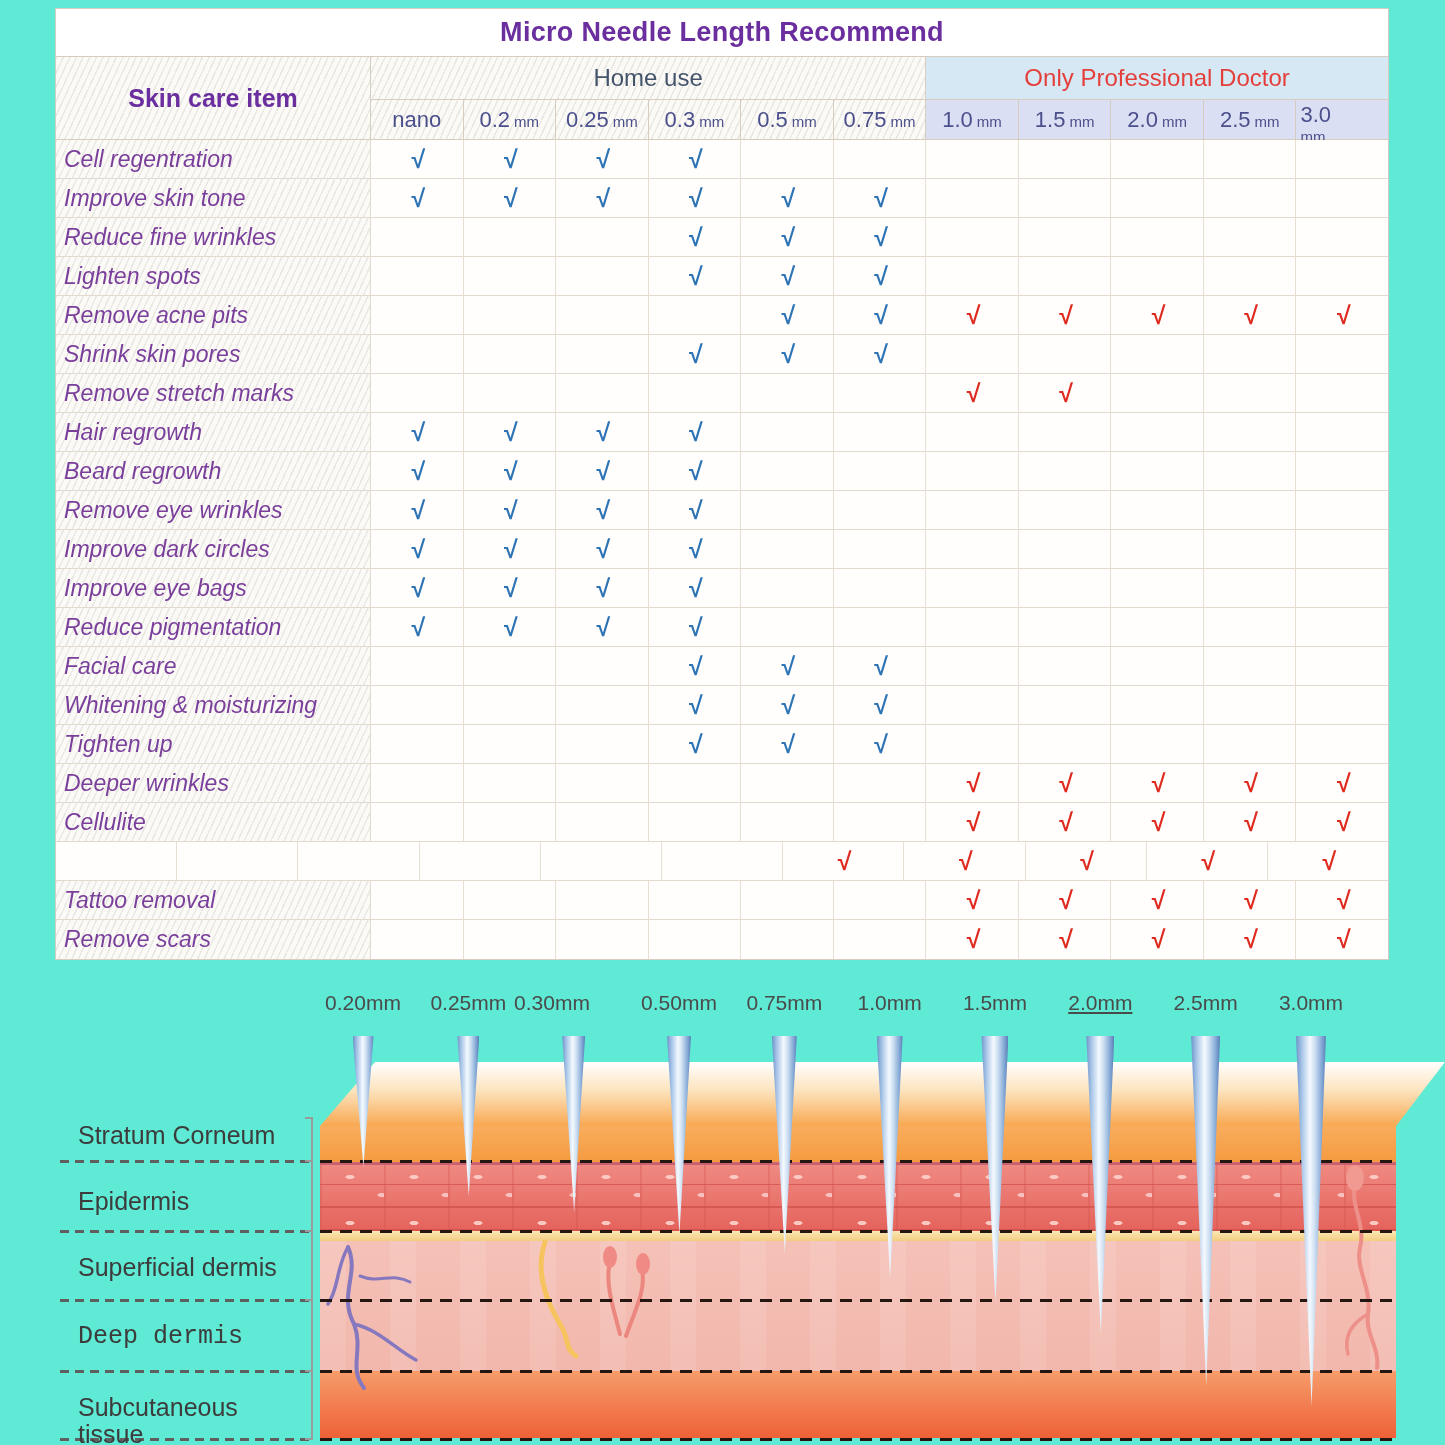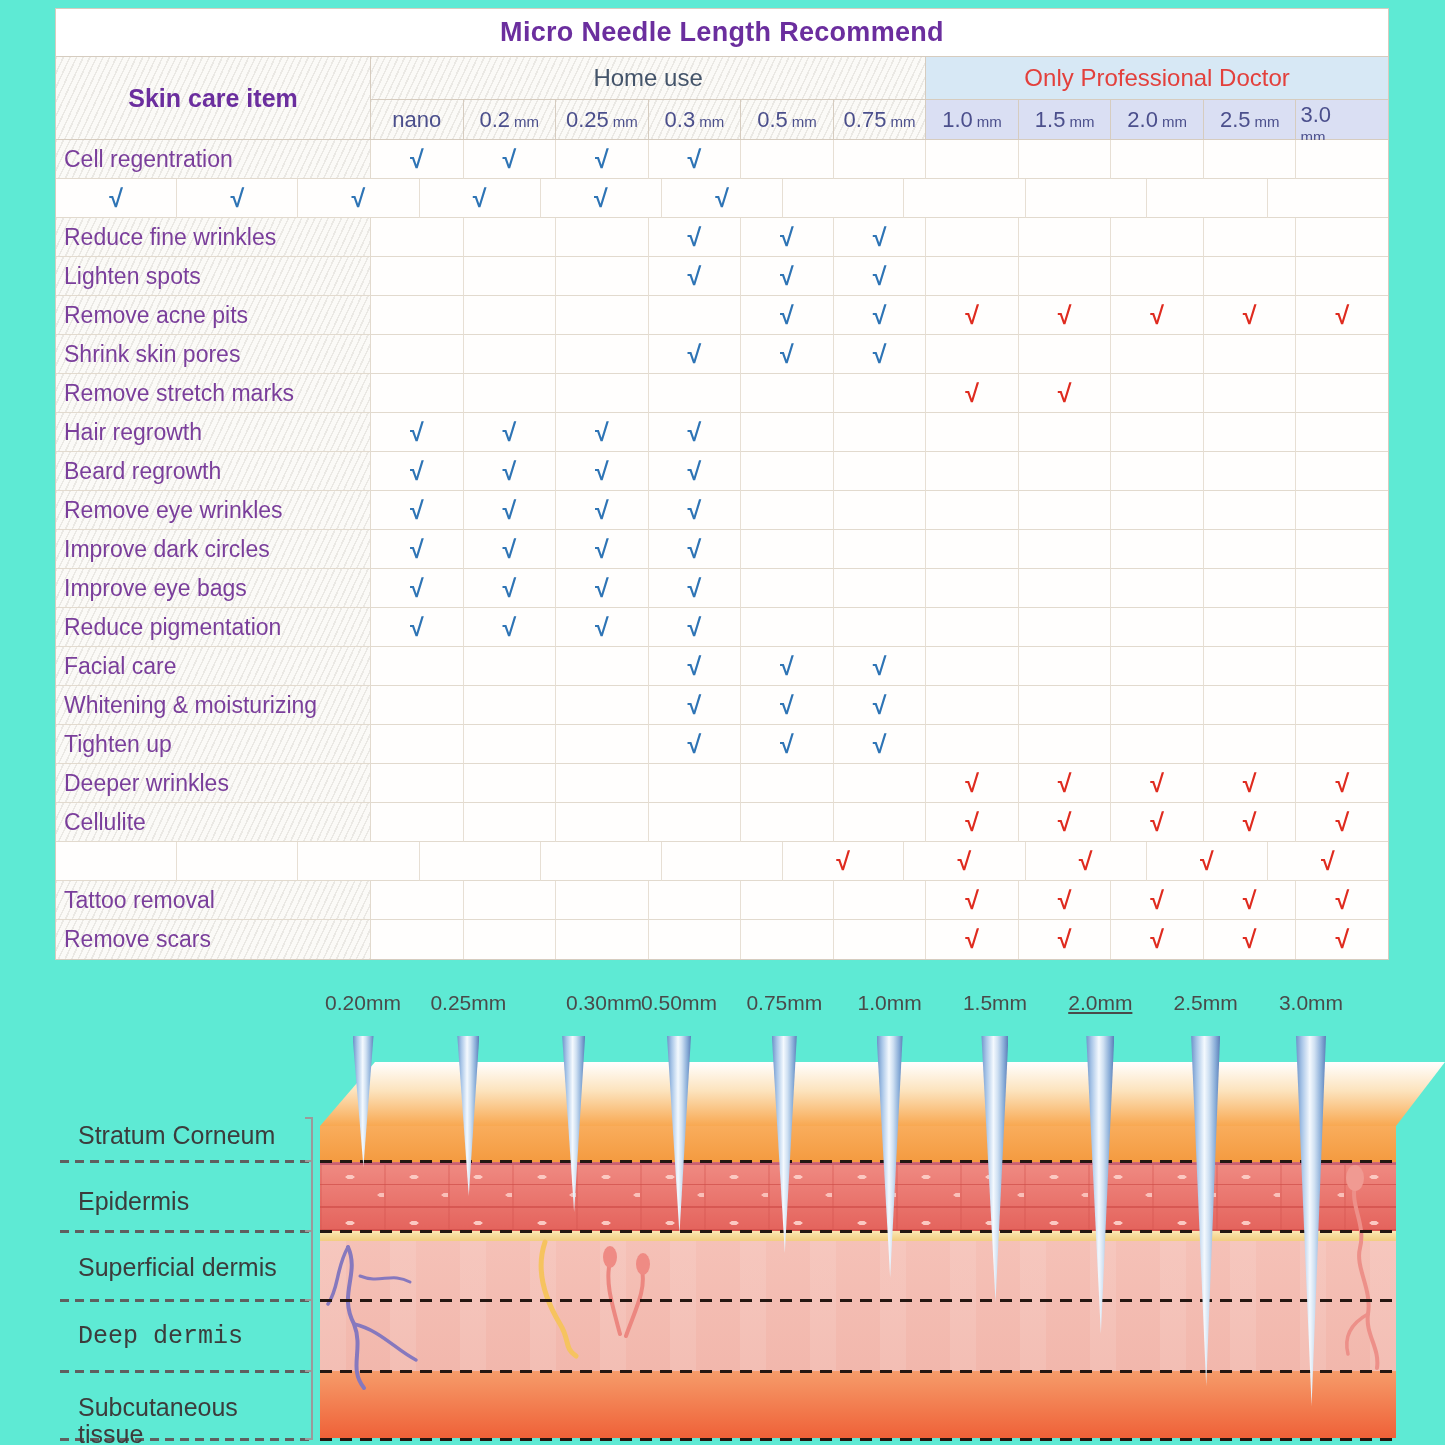--- a/index.html
+++ b/index.html
@@ -29,7 +29,7 @@
   .sub-cell:last-child { border-right:none;flex-direction:column; }
   .sub-cell.prof { background:#DADFF3; }
   .sub-cell .unit { font-size:15px; margin-left:4px; color:#4B4F8C; }
-  .t-body .t-row { display:flex; height:39px; }
+  .t-body .t-row { display:flex; height:39px;font-style:italic; }
   .row-label { width:315px; display:flex; align-items:center; padding-left:8px;
     color:#7A3E9B; font-size:23px; border-right:1px solid #E2DACE; border-bottom:1px solid #E2DACE; }
   .check-cell { flex:1; display:flex; align-items:center; justify-content:center;

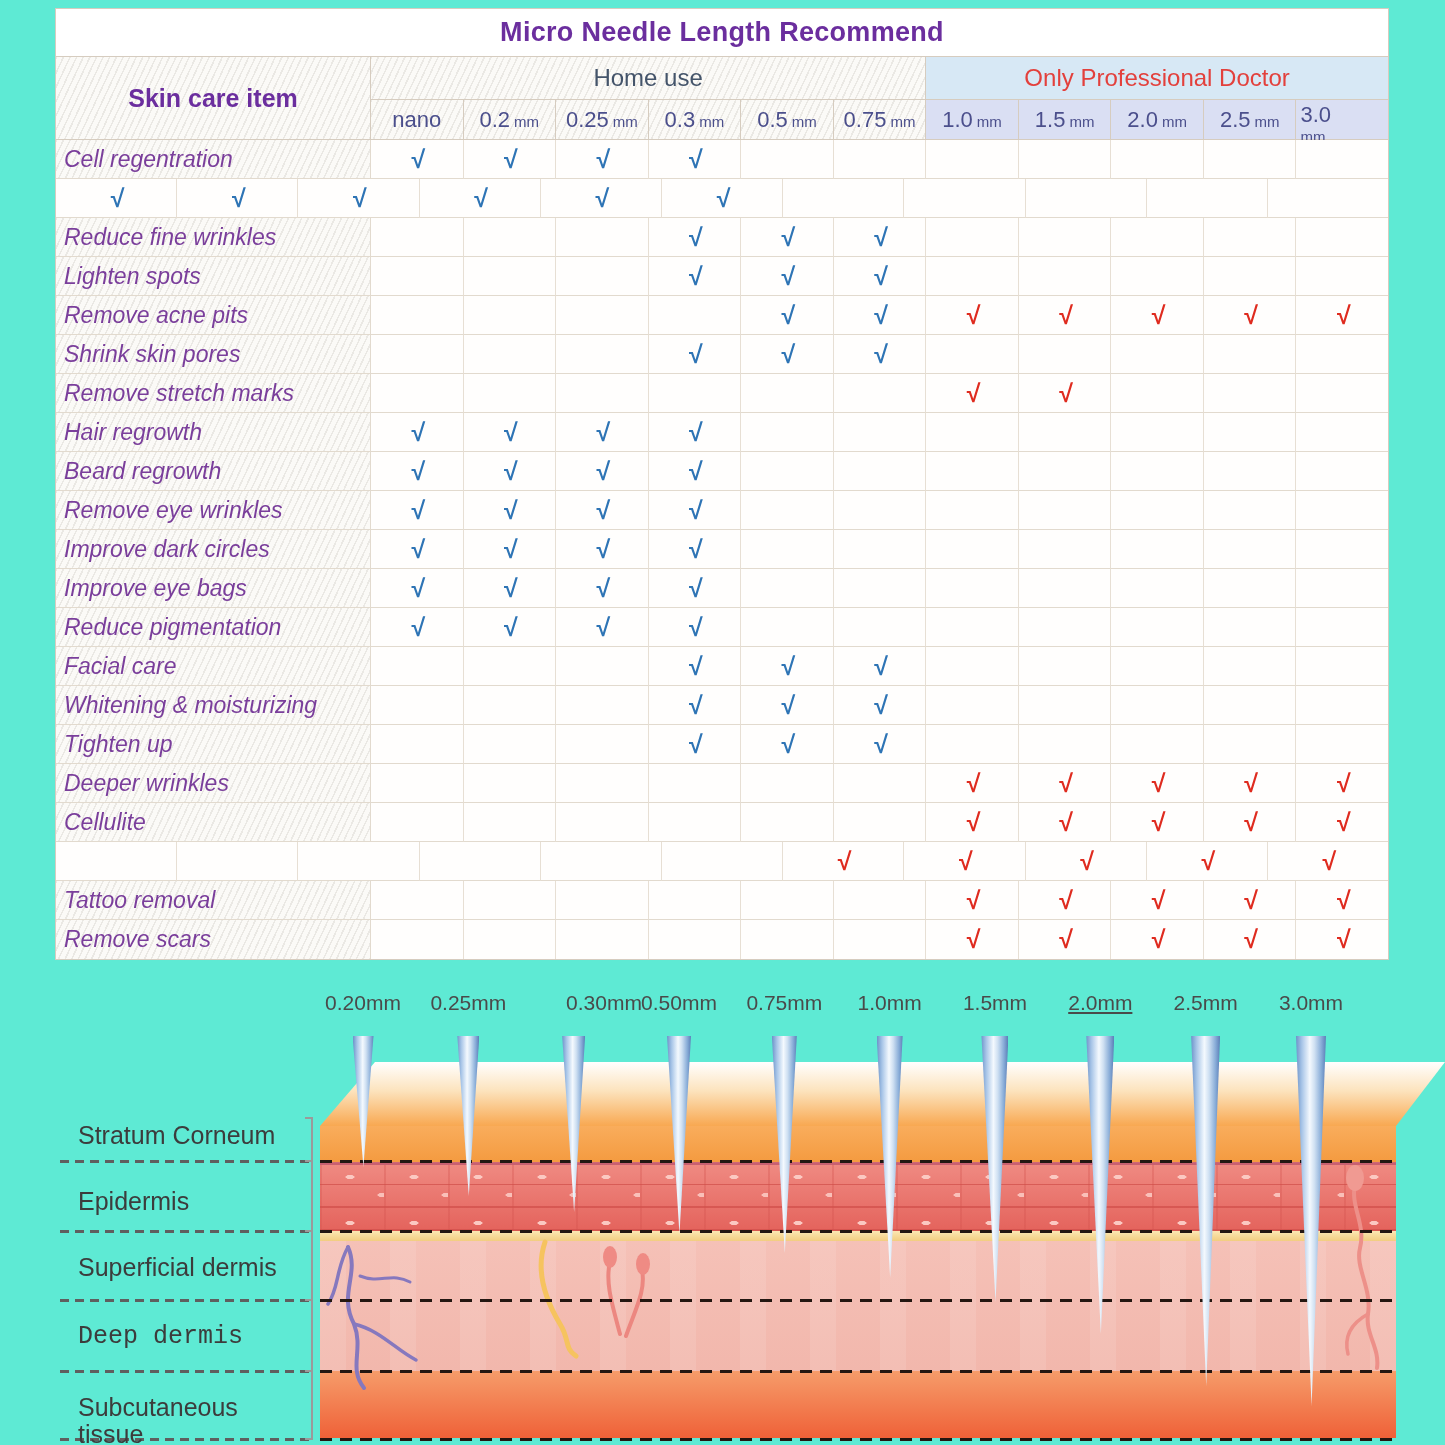--- a/index.html
+++ b/index.html
@@ -159,6 +159,7 @@
           <div class="check-cell"></div>
         </div>
         <div class="t-row">
+          <div class="row-label hatch">Improve skin tone</div>
           <div class="check-cell">
             <span class="check blue">√</span>
           </div>

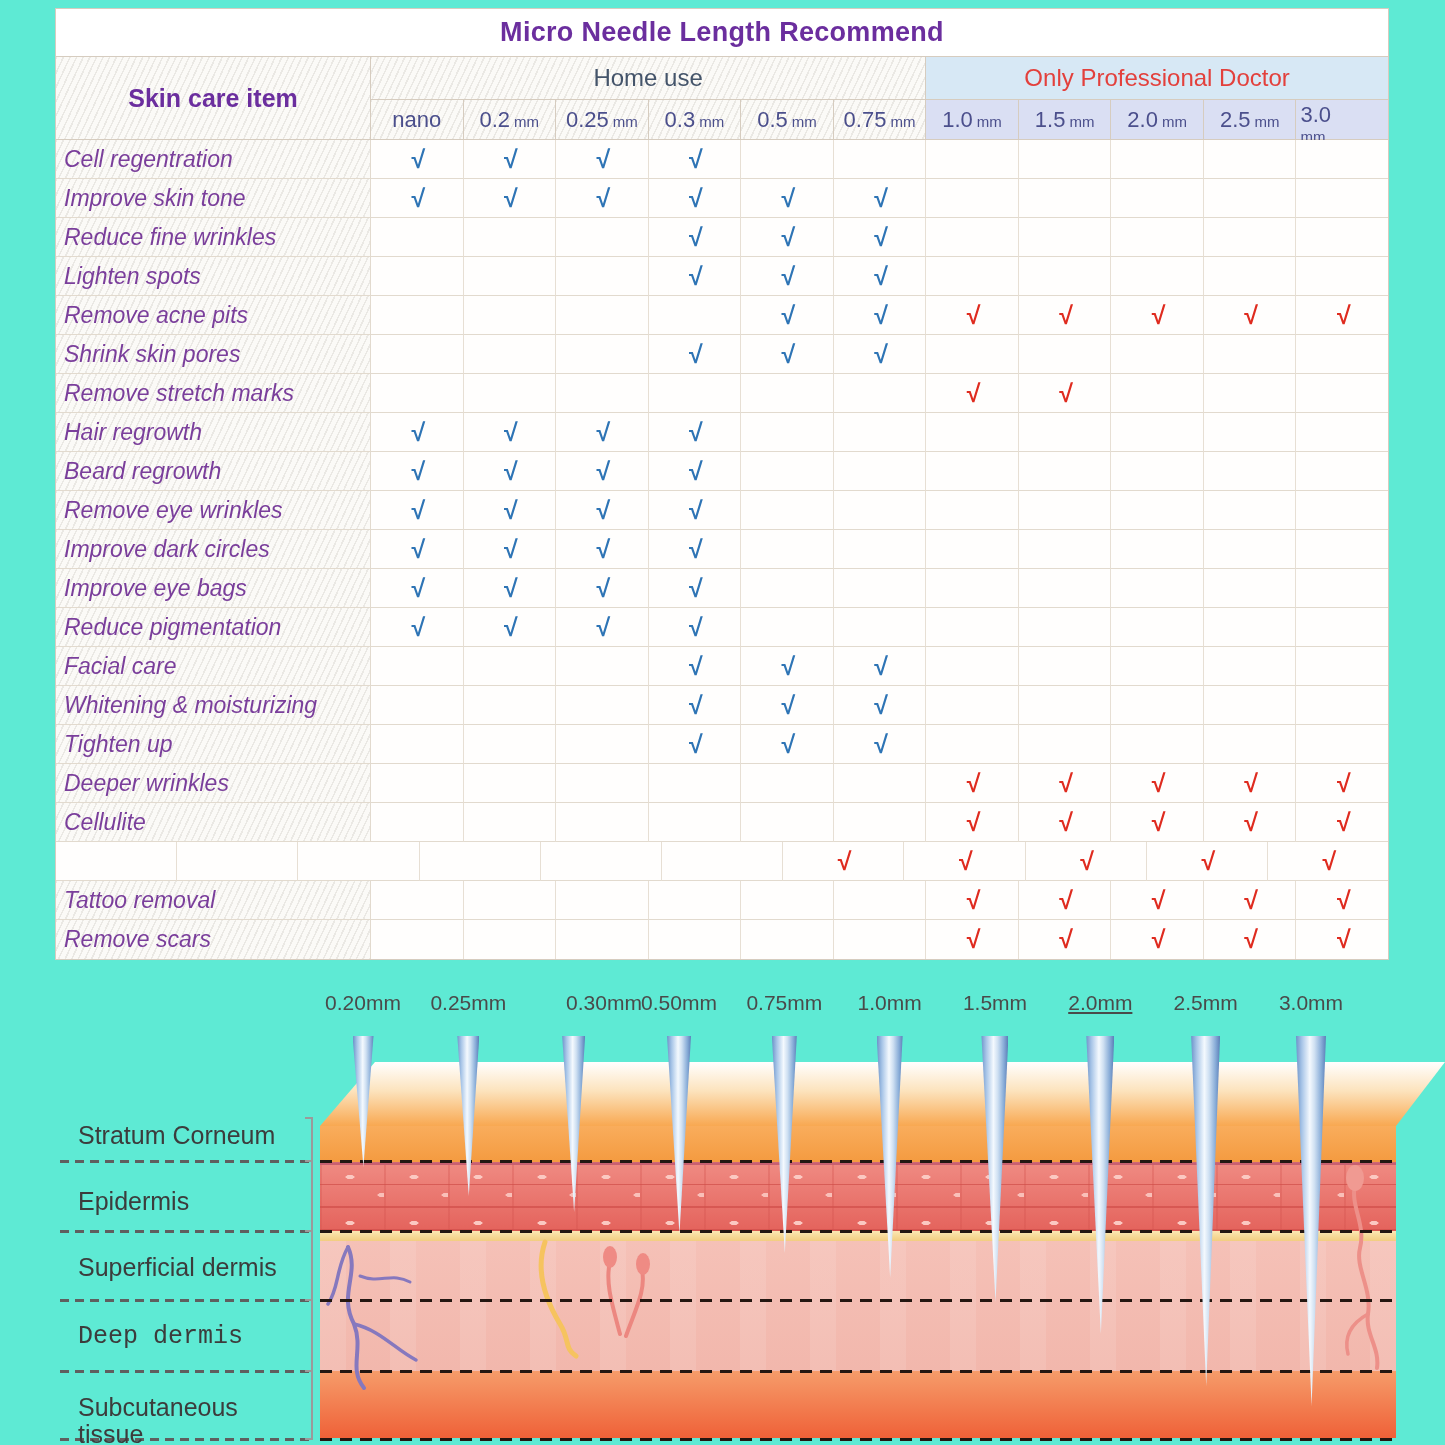--- a/index.html
+++ b/index.html
@@ -661,7 +661,7 @@
         <div class="needle" style="left: 352.5px; top: 1036px; width: 21px; height: 131px;"></div>
         <div class="needle-label" style="left: 408.33px; top: 991px;">0.25mm</div>
         <div class="needle" style="left: 457.33px; top: 1036px; width: 22px; height: 160px;"></div>
-        <div class="needle-label" style="left: 544px; top: 991px;">0.30mm</div>
+        <div class="needle-label" style="left: 492px; top: 991px;">0.30mm</div>
         <div class="needle" style="left: 562.16px; top: 1036px; width: 23px; height: 176px;"></div>
         <div class="needle-label" style="left: 618.99px; top: 991px;">0.50mm</div>
         <div class="needle" style="left: 666.99px; top: 1036px; width: 24px; height: 198px;"></div>

